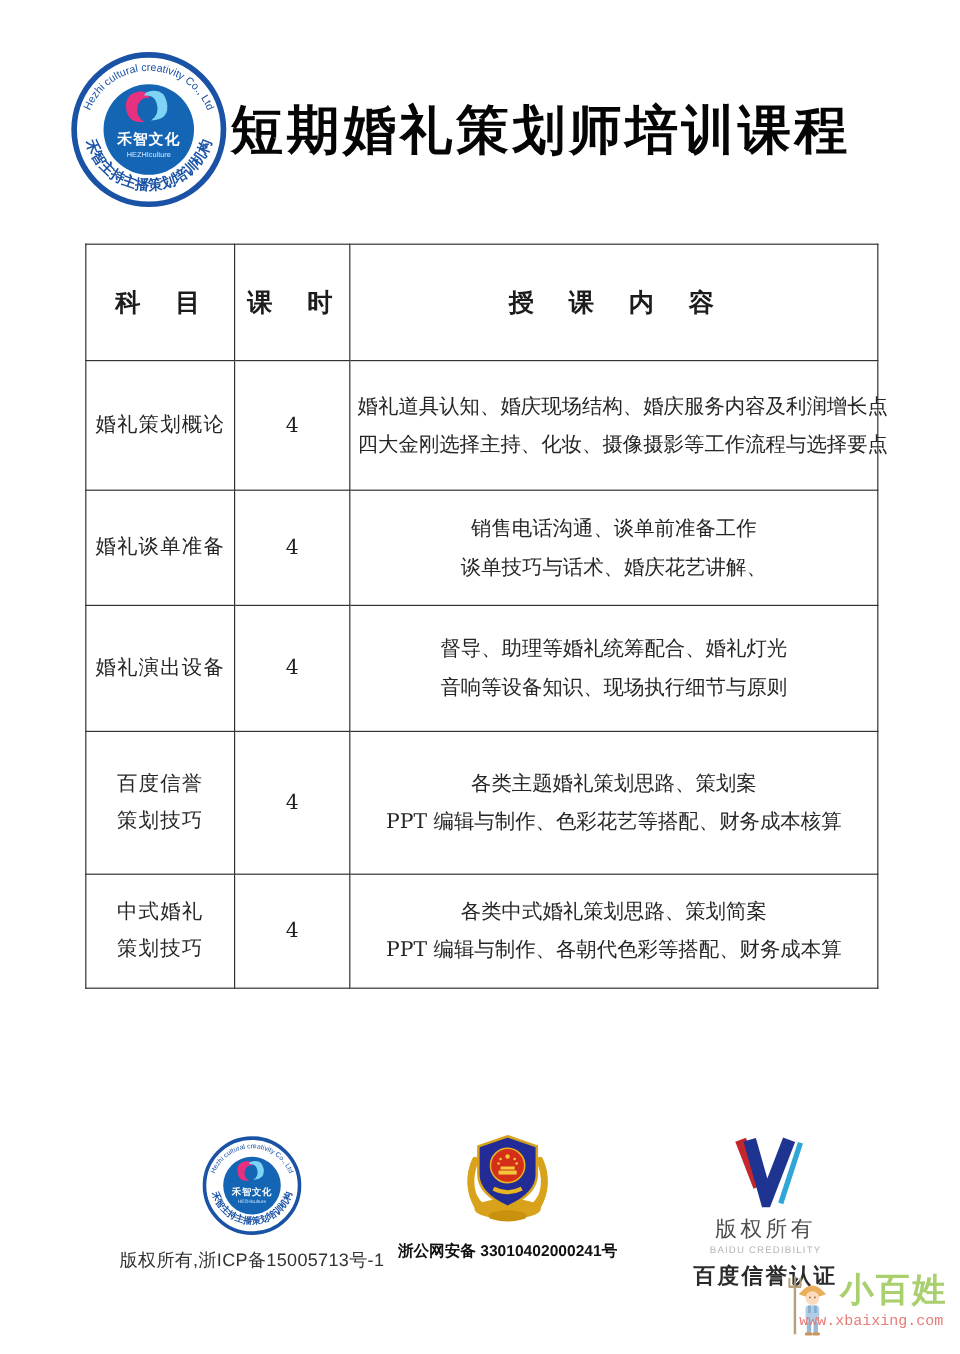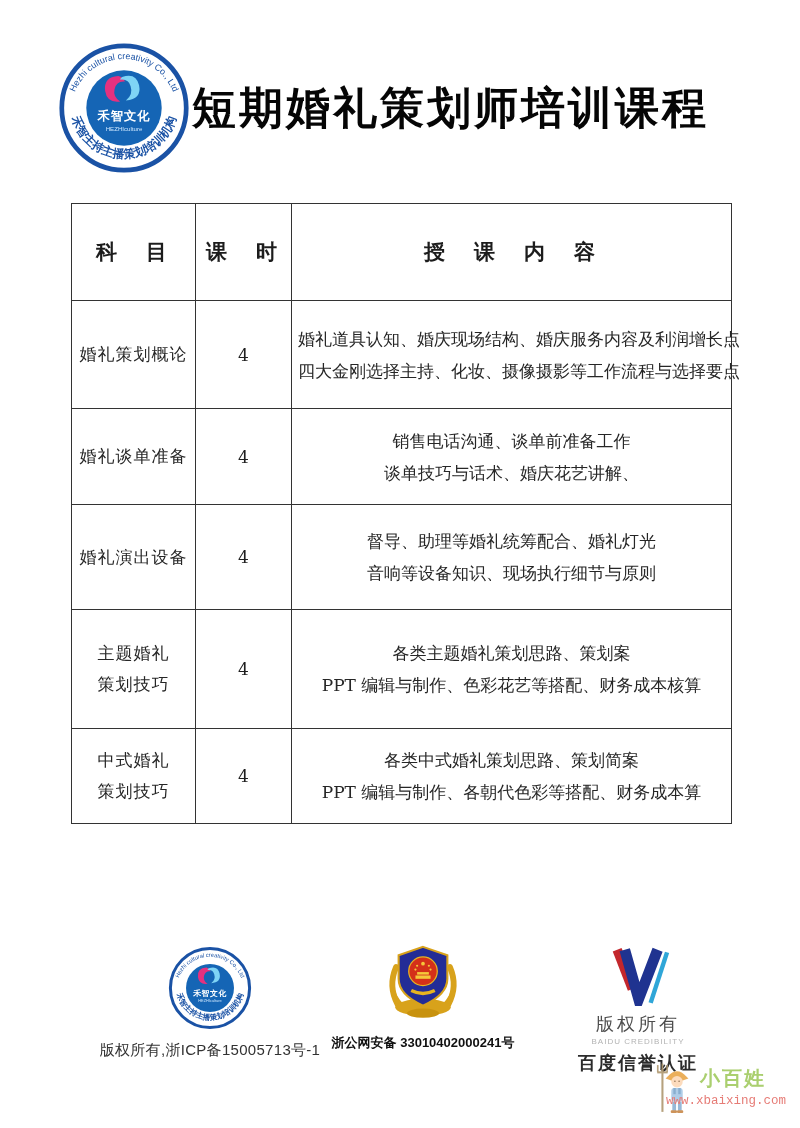--- a/index.html
+++ b/index.html
@@ -132,7 +132,7 @@
       </tr>
       <tr class="row3">
         <td class="subject">
-          <div>主题婚礼</div>
+          <div>百度信誉</div>
           <div>策划技巧</div>
         </td>
         <td class="hours">4</td>

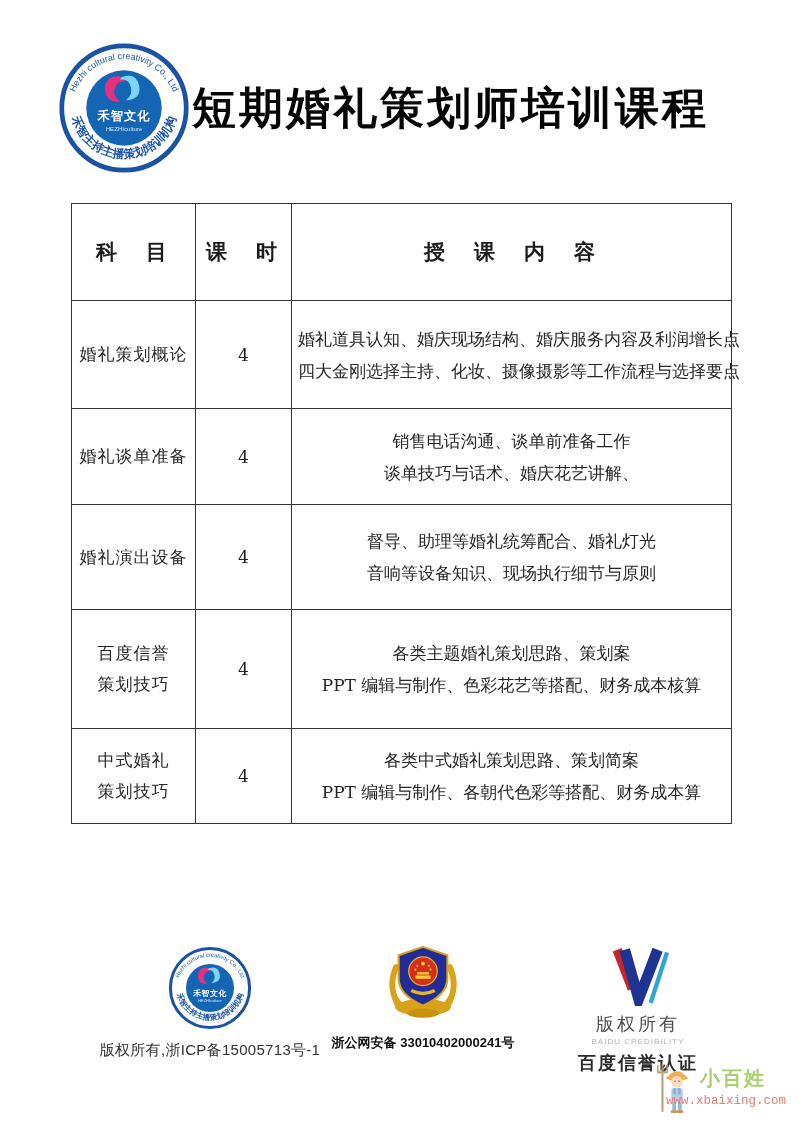--- a/index.html
+++ b/index.html
@@ -55,7 +55,7 @@
   
   .watermark { position:absolute; left:656px; top:1063px; display:flex; align-items:flex-start; opacity:0.92; }
   .wm-text { margin-left:2px; }
-  .wm-name { font-family:Liberation Sans, sans-serif; font-weight:700; font-size:20px; line-height:30px; color:#a3cb63; letter-spacing:2px; white-space:nowrap; }
+  .wm-name { font-family:Liberation Mono, monospace; font-weight:700; font-size:28px; line-height:30px; color:#a3cb63; letter-spacing:2px; white-space:nowrap; }
   .wm-url  { font-family:"Liberation Mono", monospace; font-size:12.5px; color:#e4716b; margin-top:1px; margin-left:-34px; white-space:nowrap; }
 </style>
 </head>

